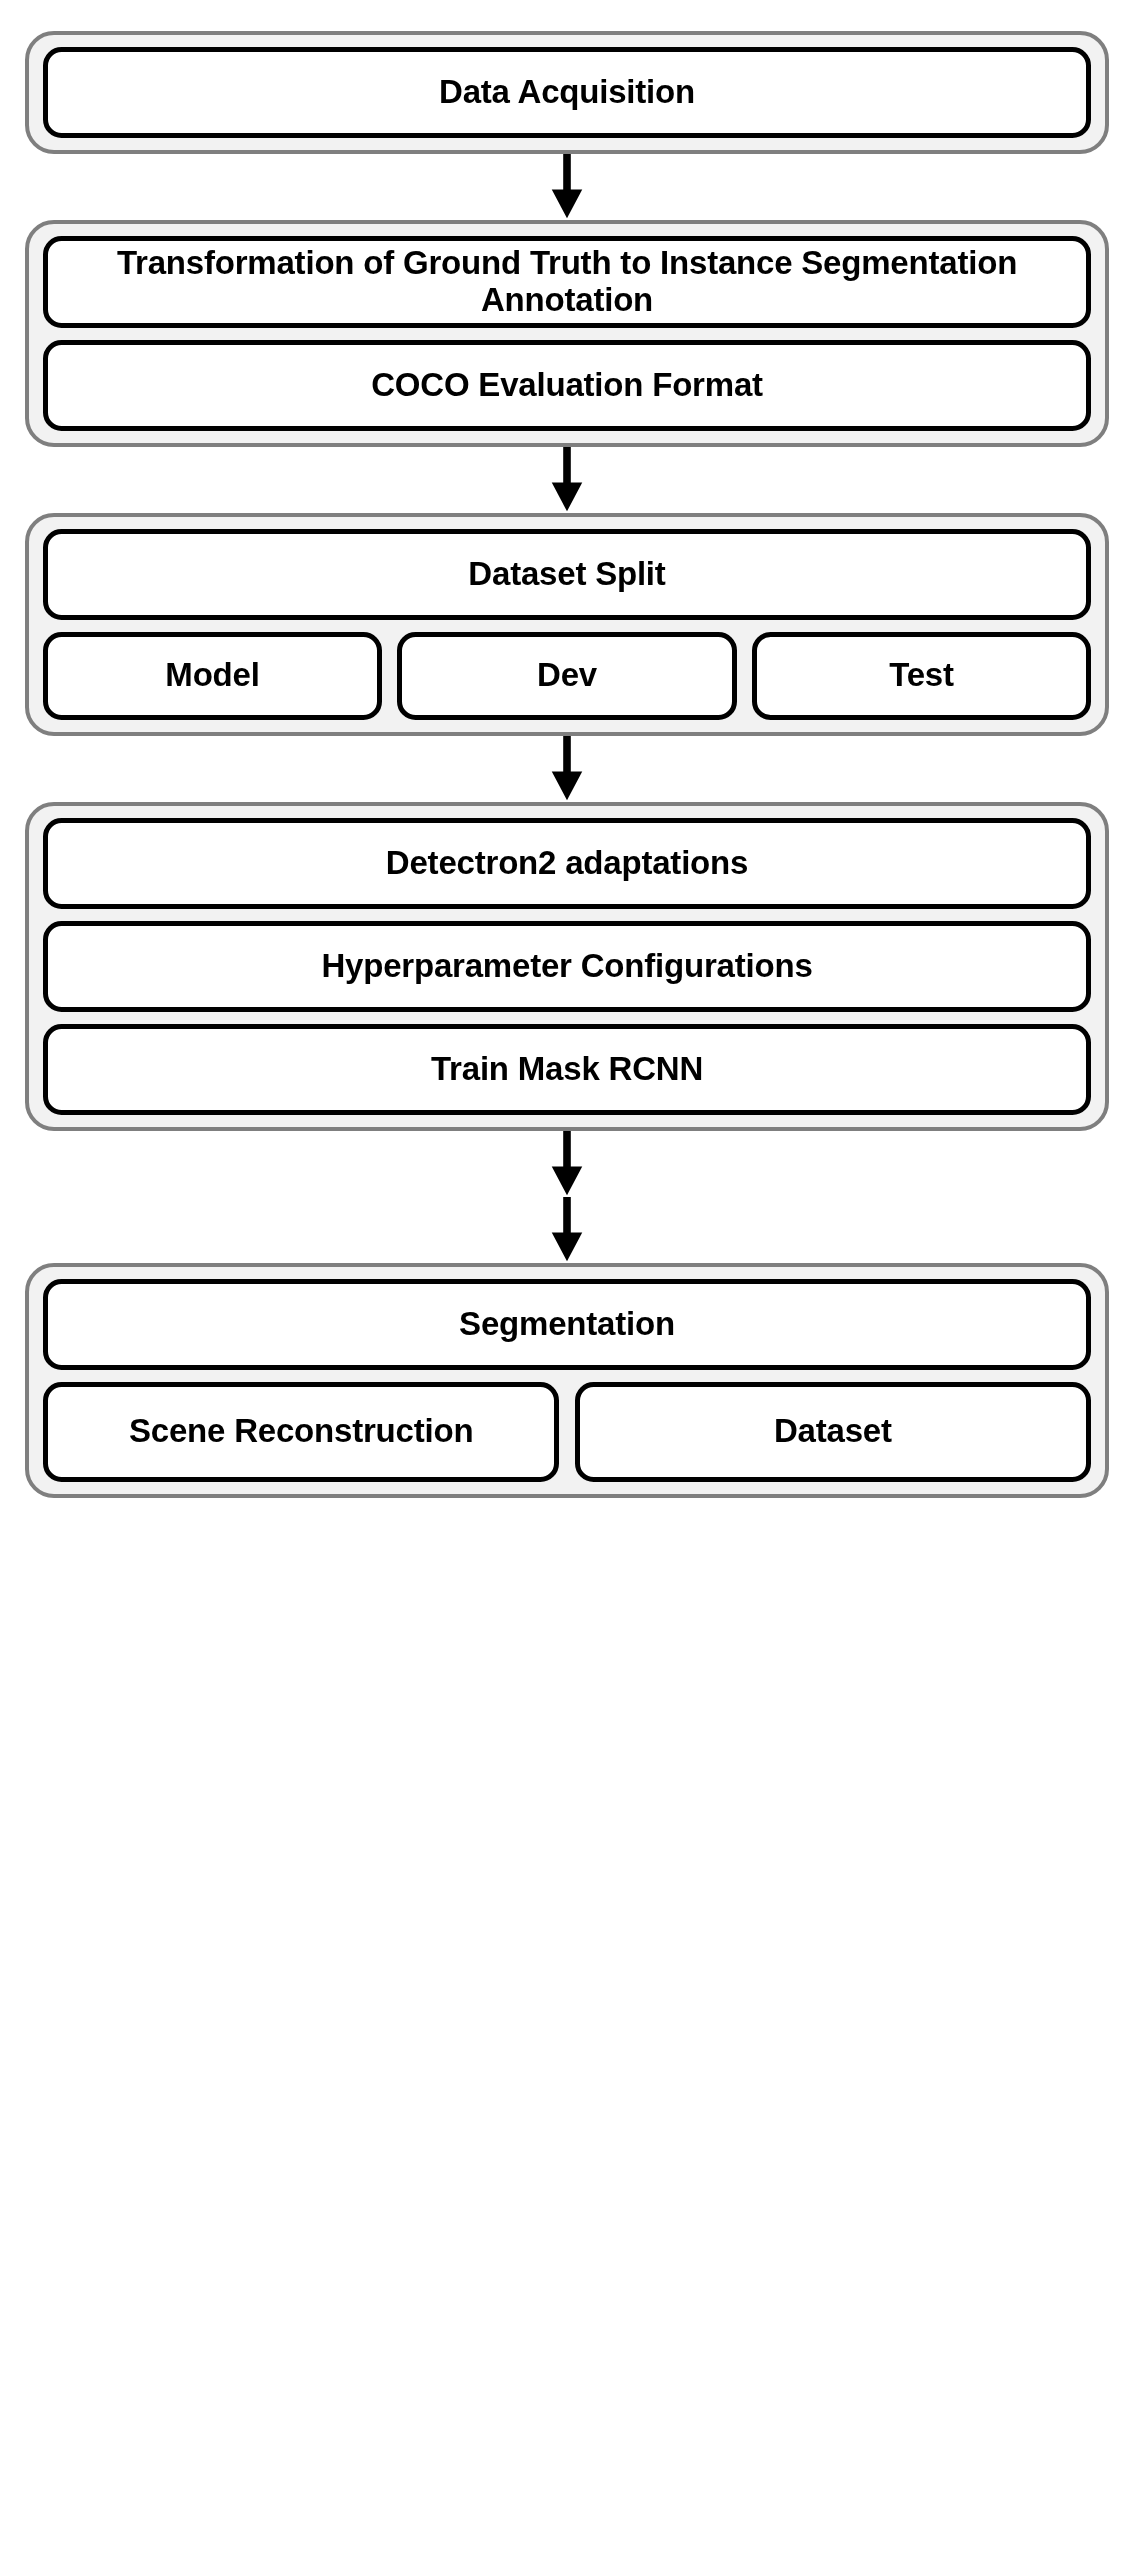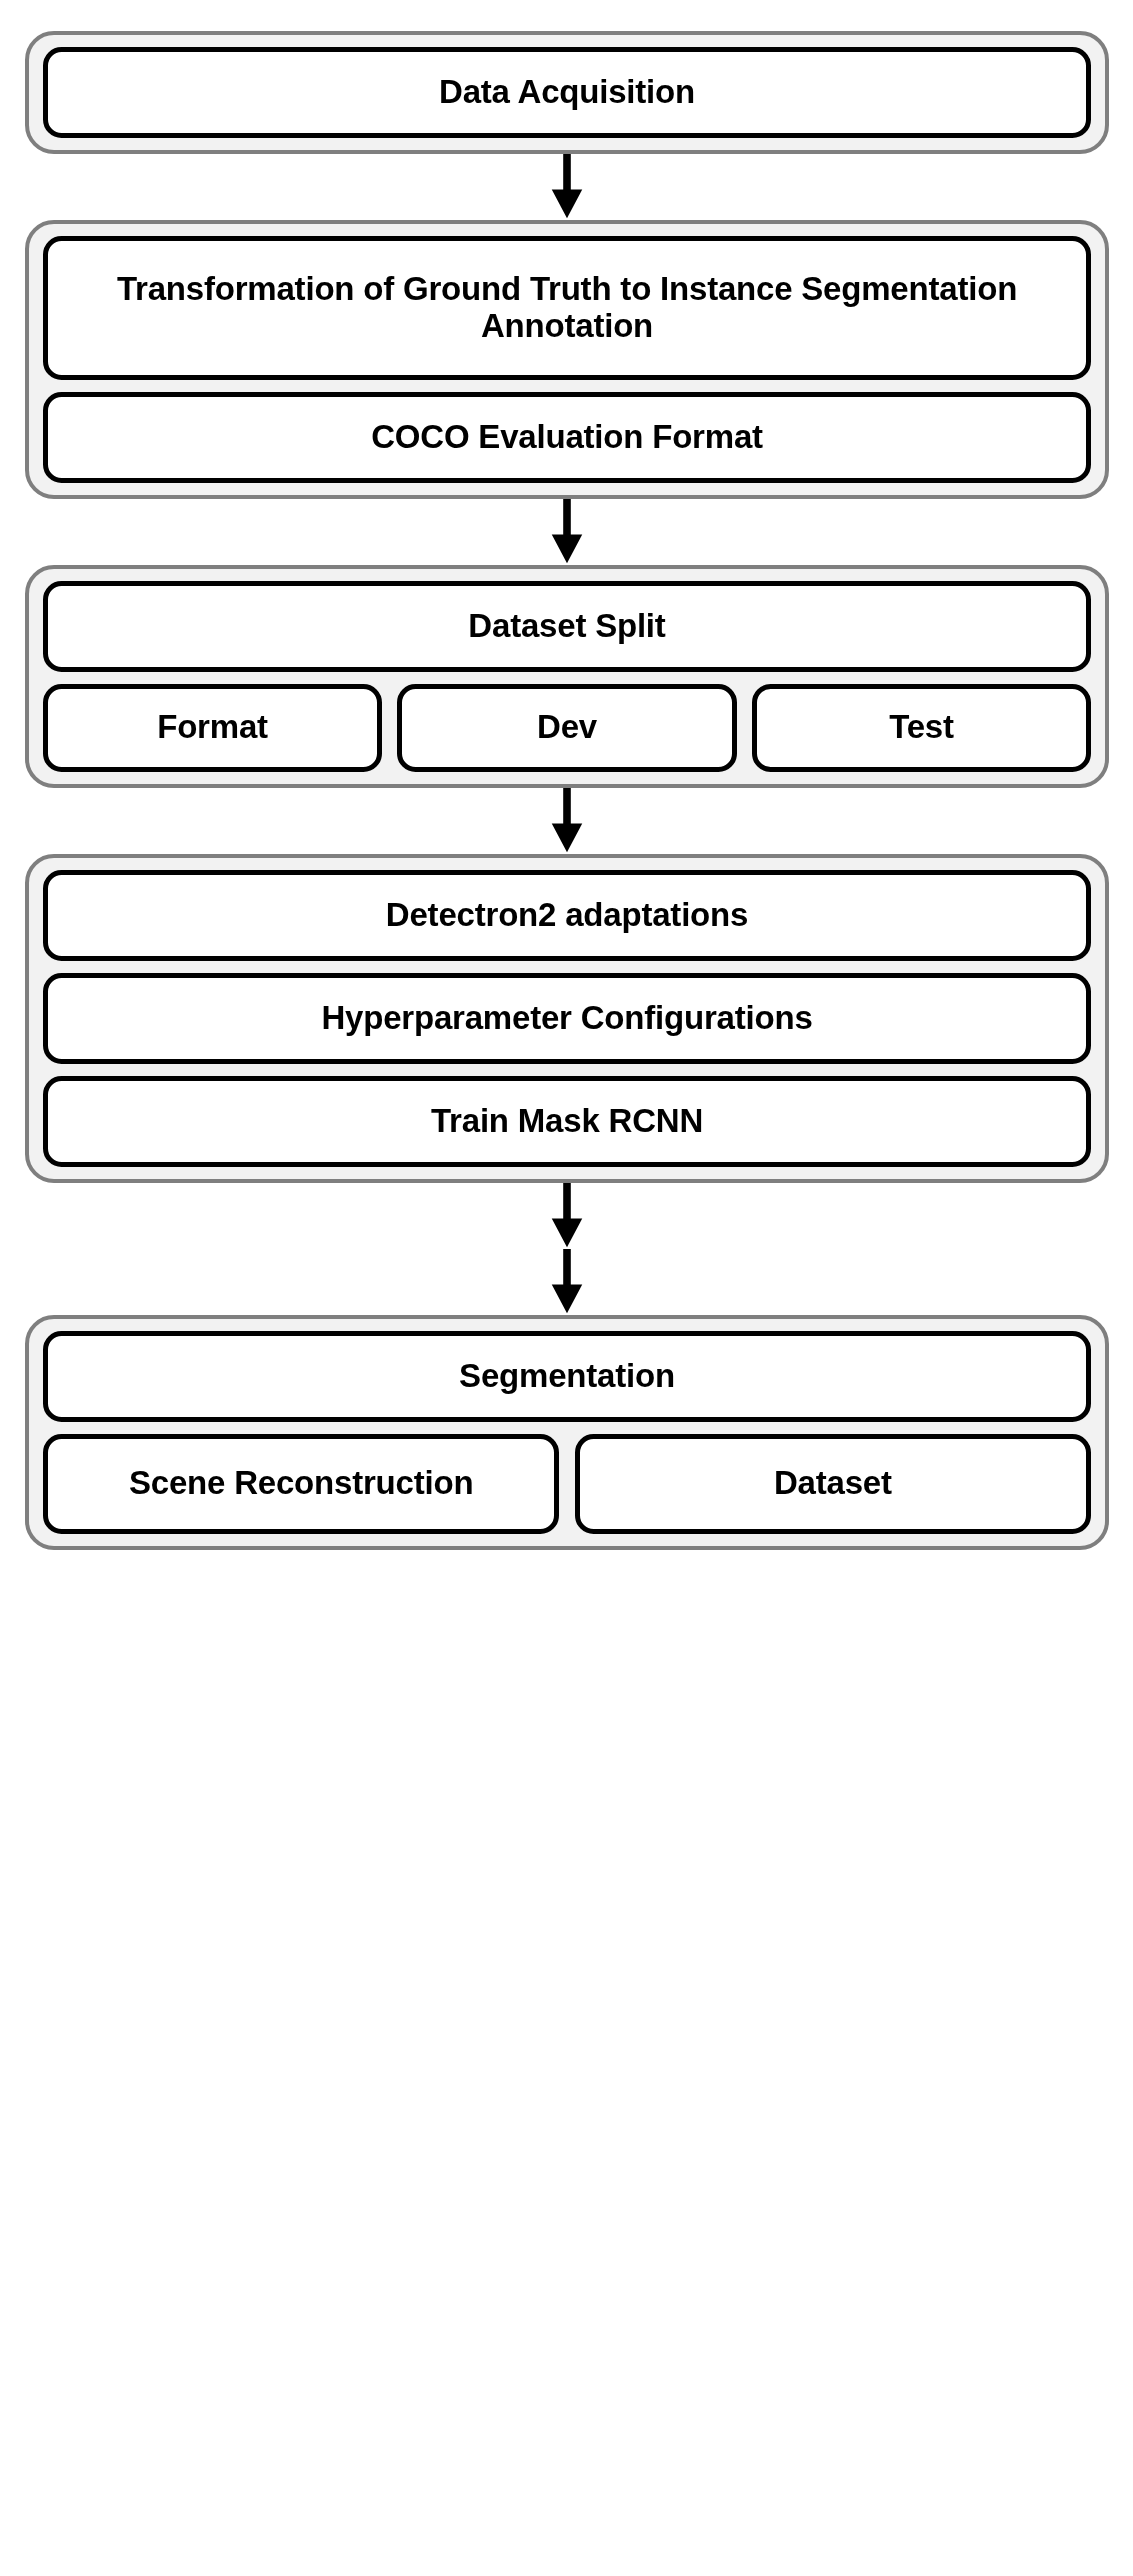--- a/index.html
+++ b/index.html
@@ -56,7 +56,7 @@
   }
 
   .node.single   { height: 91px; }
-  .node.twoline  { height: 144px; }
+  .node.twoline  { height: 92px; }
   .node.small    { height: 88px; }
   .node.small2   { height: 100px; }
 

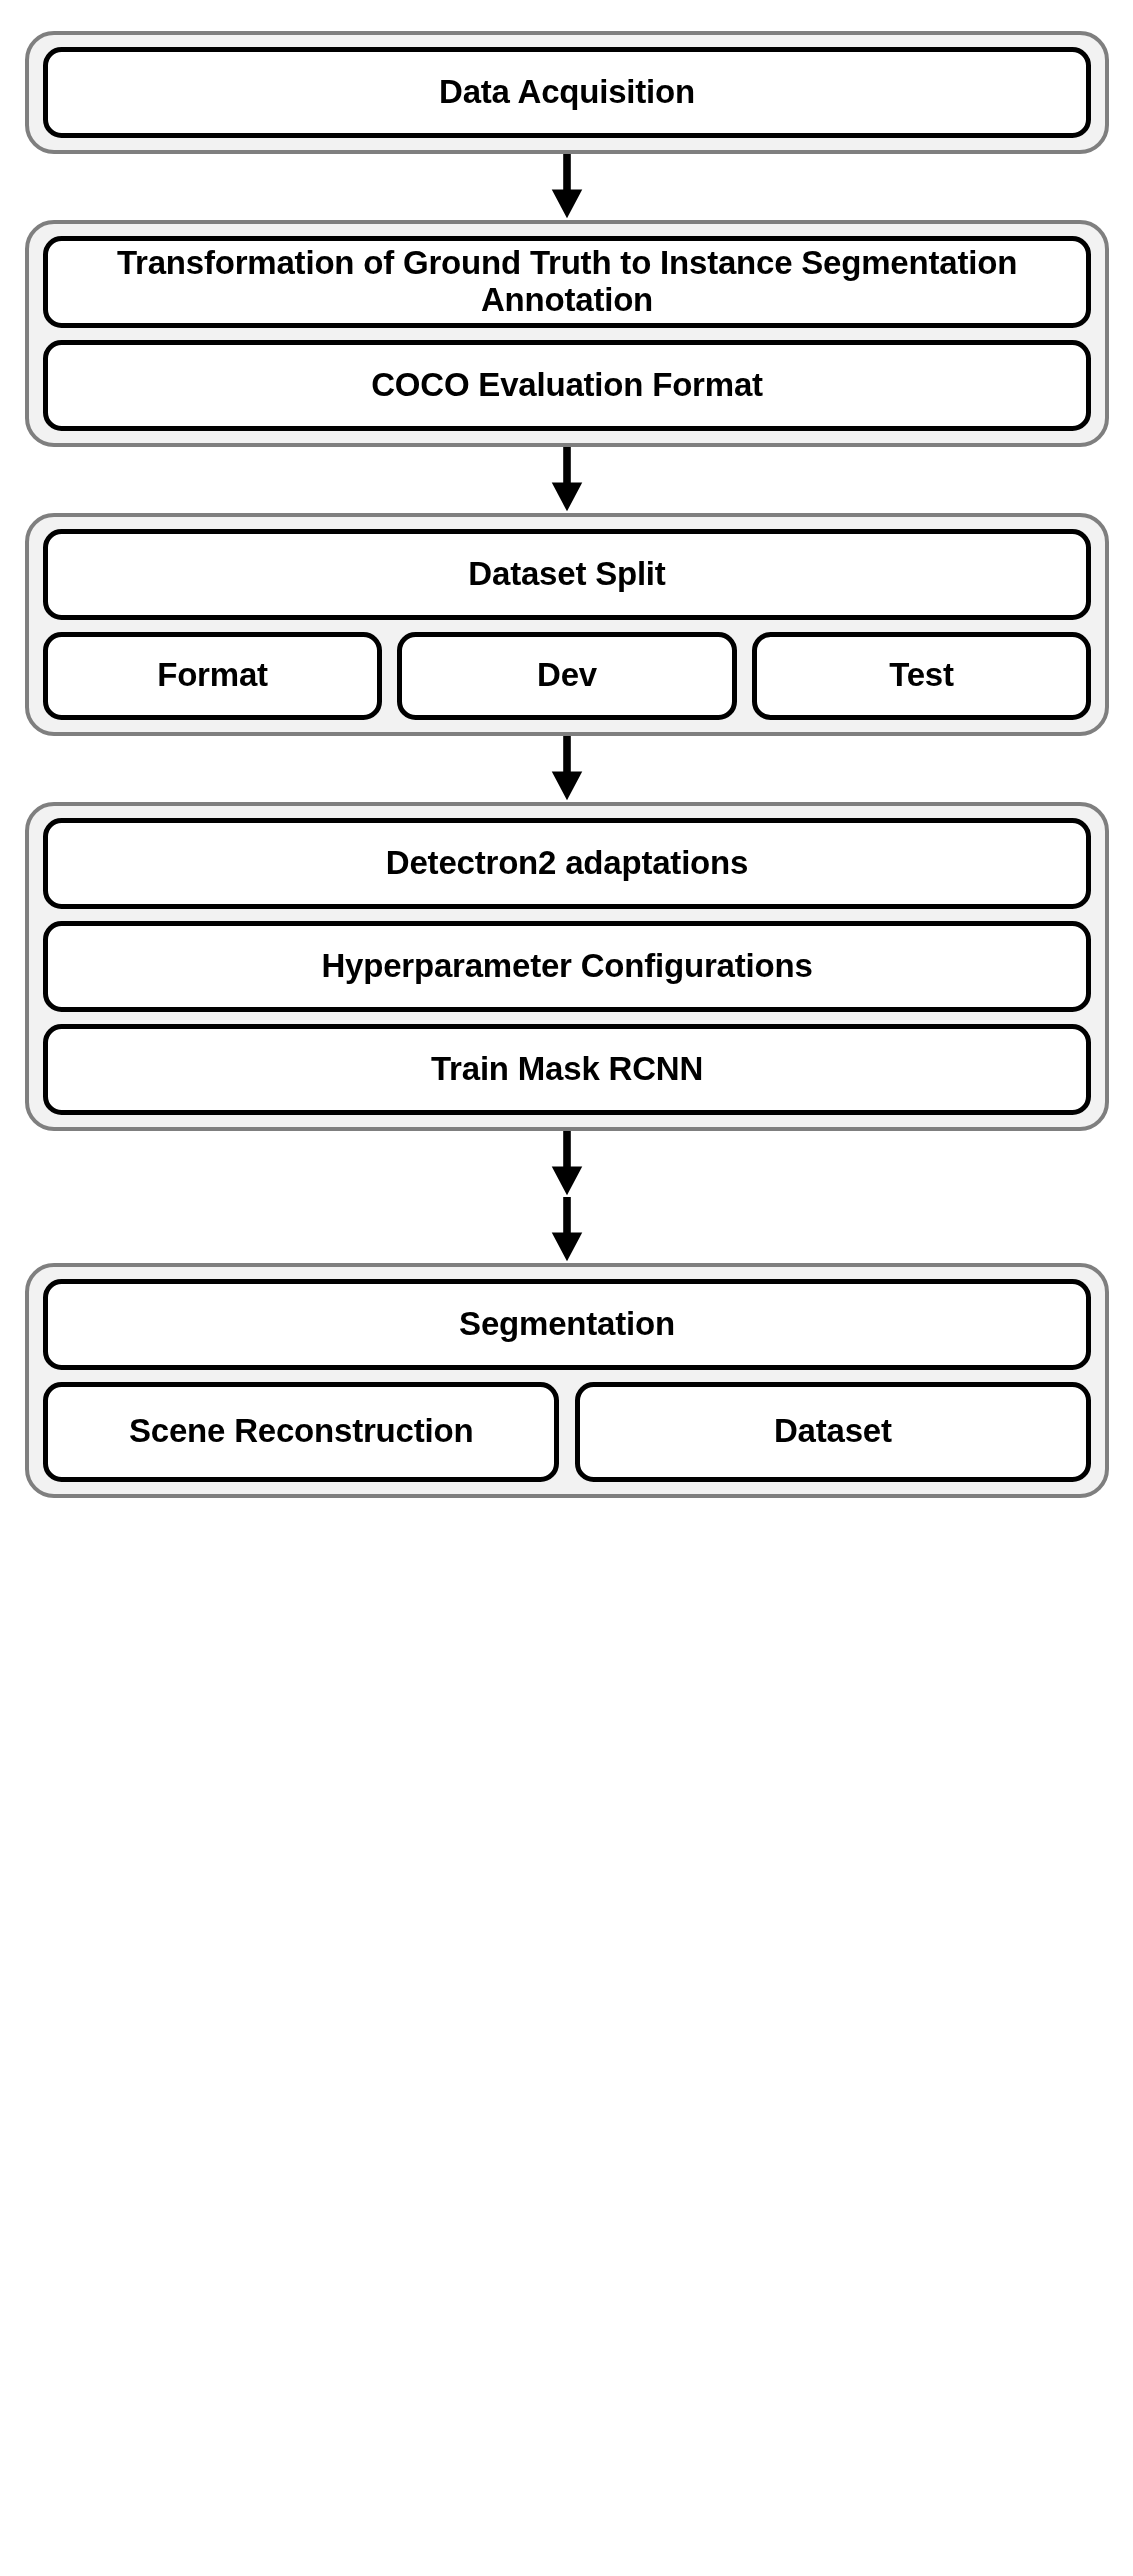--- a/index.html
+++ b/index.html
@@ -111,7 +111,7 @@
   <div class="group">
     <div class="node single">Dataset Split</div>
     <div class="row">
-      <div class="node small">Format</div>
+      <div class="node small">Model</div>
       <div class="node small">Dev</div>
       <div class="node small">Test</div>
     </div>

